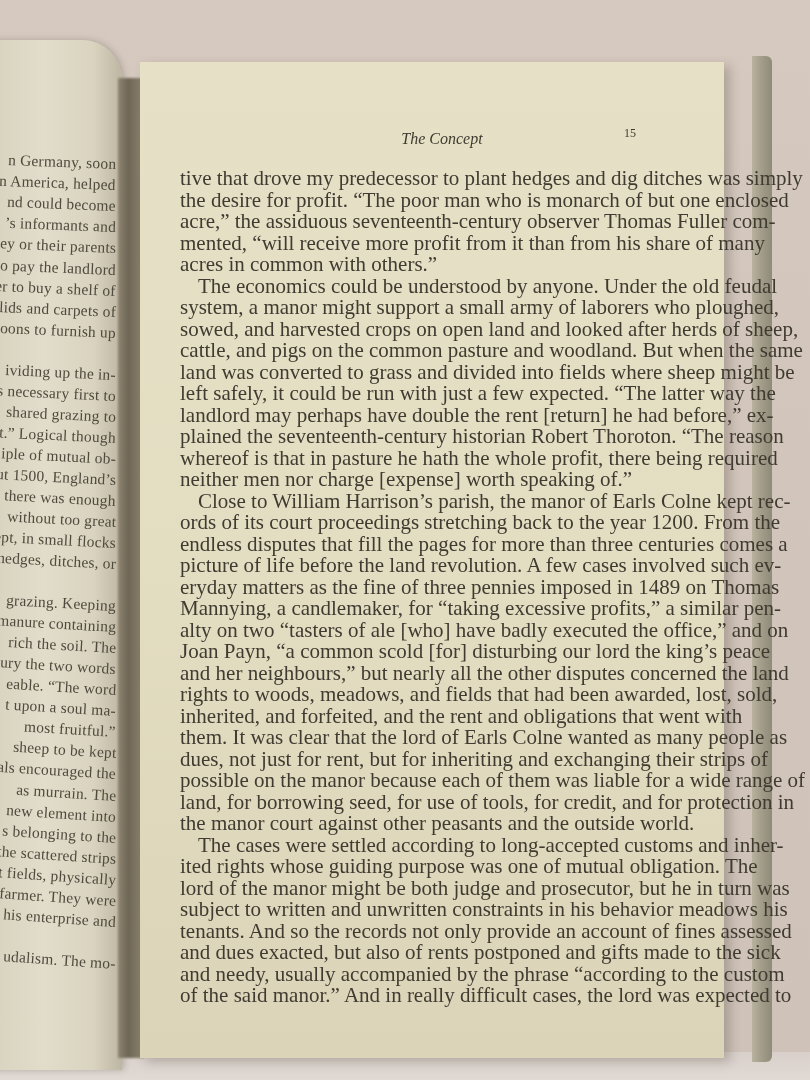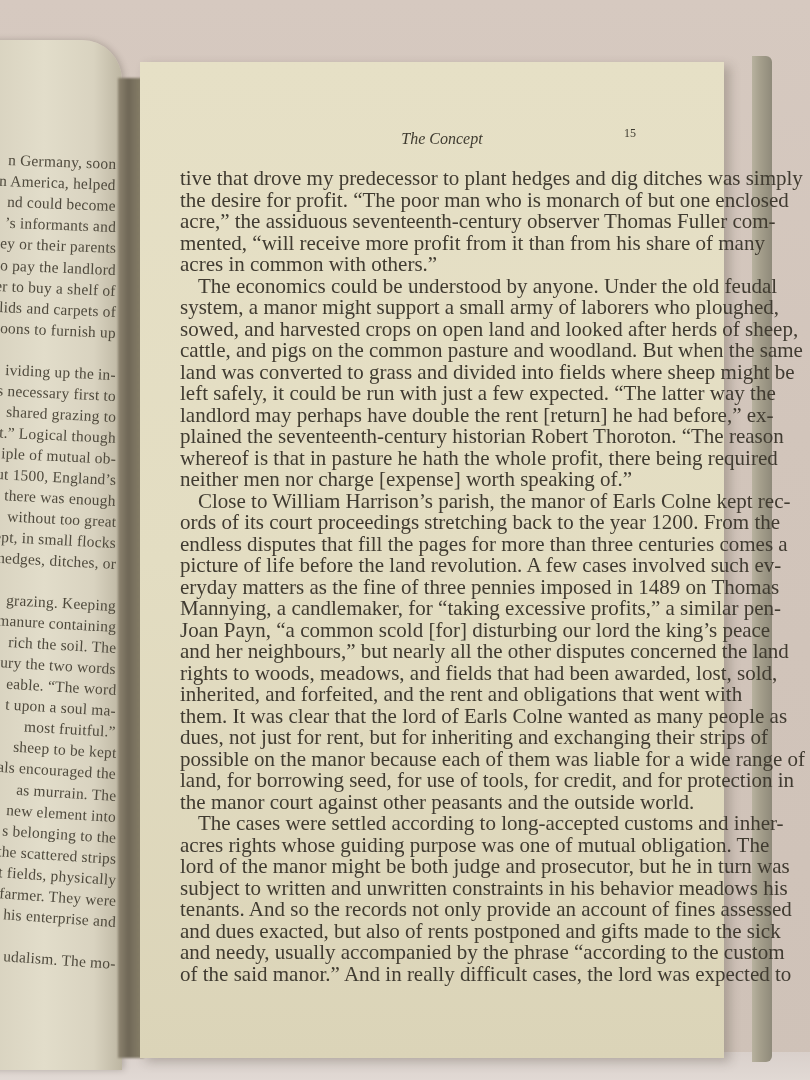--- a/index.html
+++ b/index.html
@@ -186,6 +186,7 @@
       <span class="text-line">picture of life before the land revolution. A few cases involved such ev-</span>
       <span class="text-line">eryday matters as the fine of three pennies imposed in 1489 on Thomas</span>
       <span class="text-line">Mannying, a candlemaker, for “taking excessive profits,” a similar pen-</span>
+      <span class="text-line">alty on two “tasters of ale [who] have badly executed the office,” and on</span>
       <span class="text-line">Joan Payn, “a common scold [for] disturbing our lord the king’s peace</span>
       <span class="text-line">and her neighbours,” but nearly all the other disputes concerned the land</span>
       <span class="text-line">rights to woods, meadows, and fields that had been awarded, lost, sold,</span>

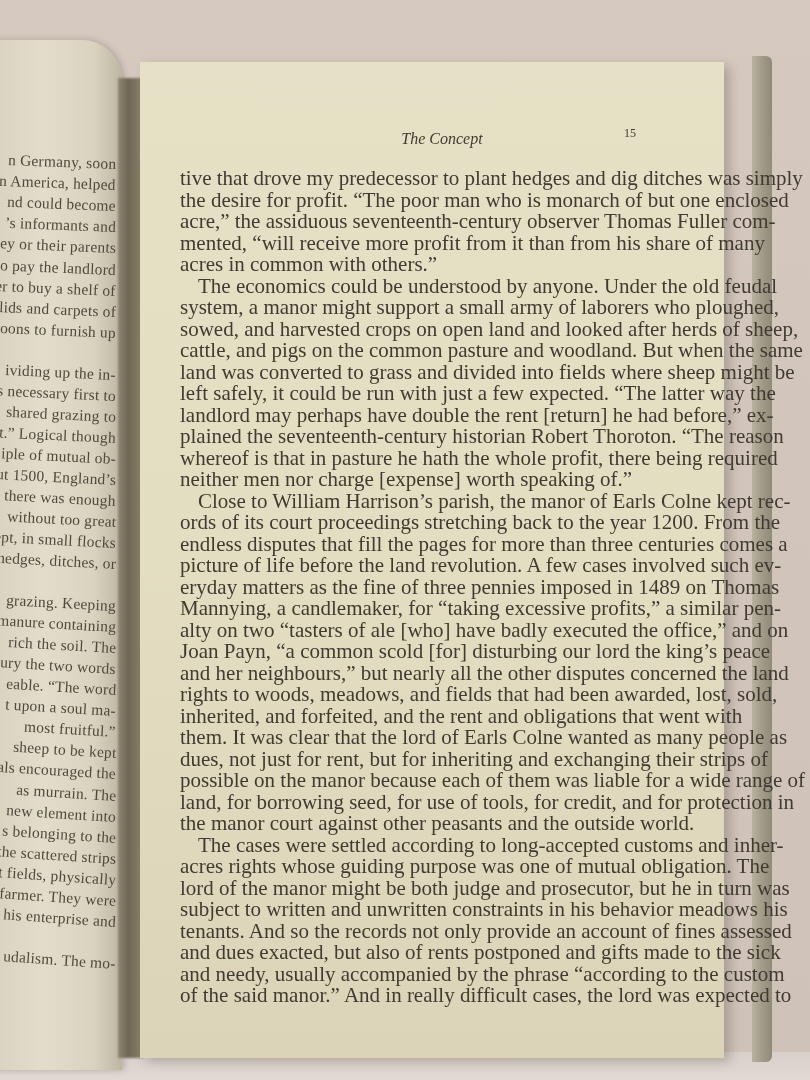--- a/index.html
+++ b/index.html
@@ -197,7 +197,7 @@
       <span class="text-line">land, for borrowing seed, for use of tools, for credit, and for protection in</span>
       <span class="text-line last">the manor court against other peasants and the outside world.</span>
       <span class="text-line indent">The cases were settled according to long-accepted customs and inher-</span>
-      <span class="text-line">acres rights whose guiding purpose was one of mutual obligation. The</span>
+      <span class="text-line">ited rights whose guiding purpose was one of mutual obligation. The</span>
       <span class="text-line">lord of the manor might be both judge and prosecutor, but he in turn was</span>
       <span class="text-line">subject to written and unwritten constraints in his behavior meadows his</span>
       <span class="text-line">tenants. And so the records not only provide an account of fines assessed</span>

